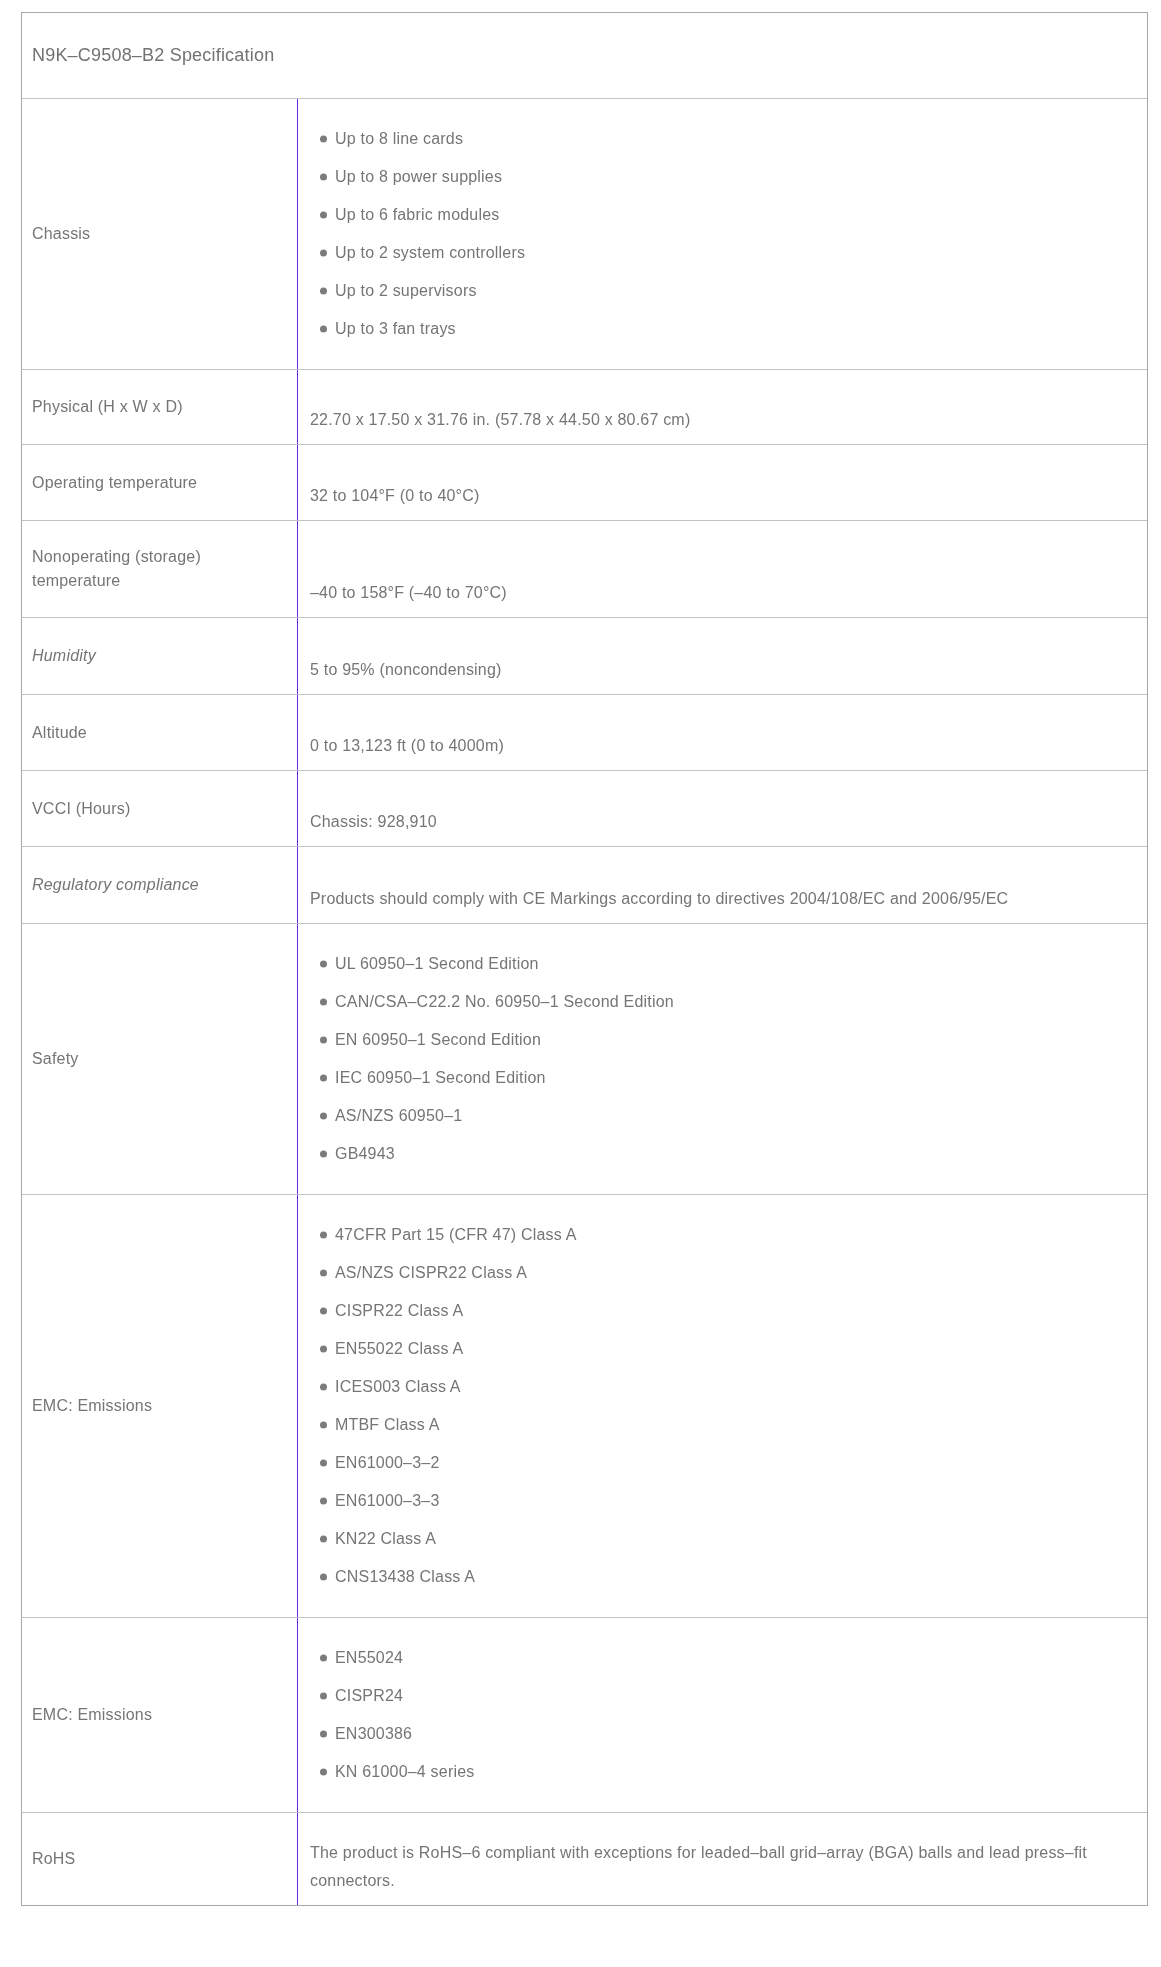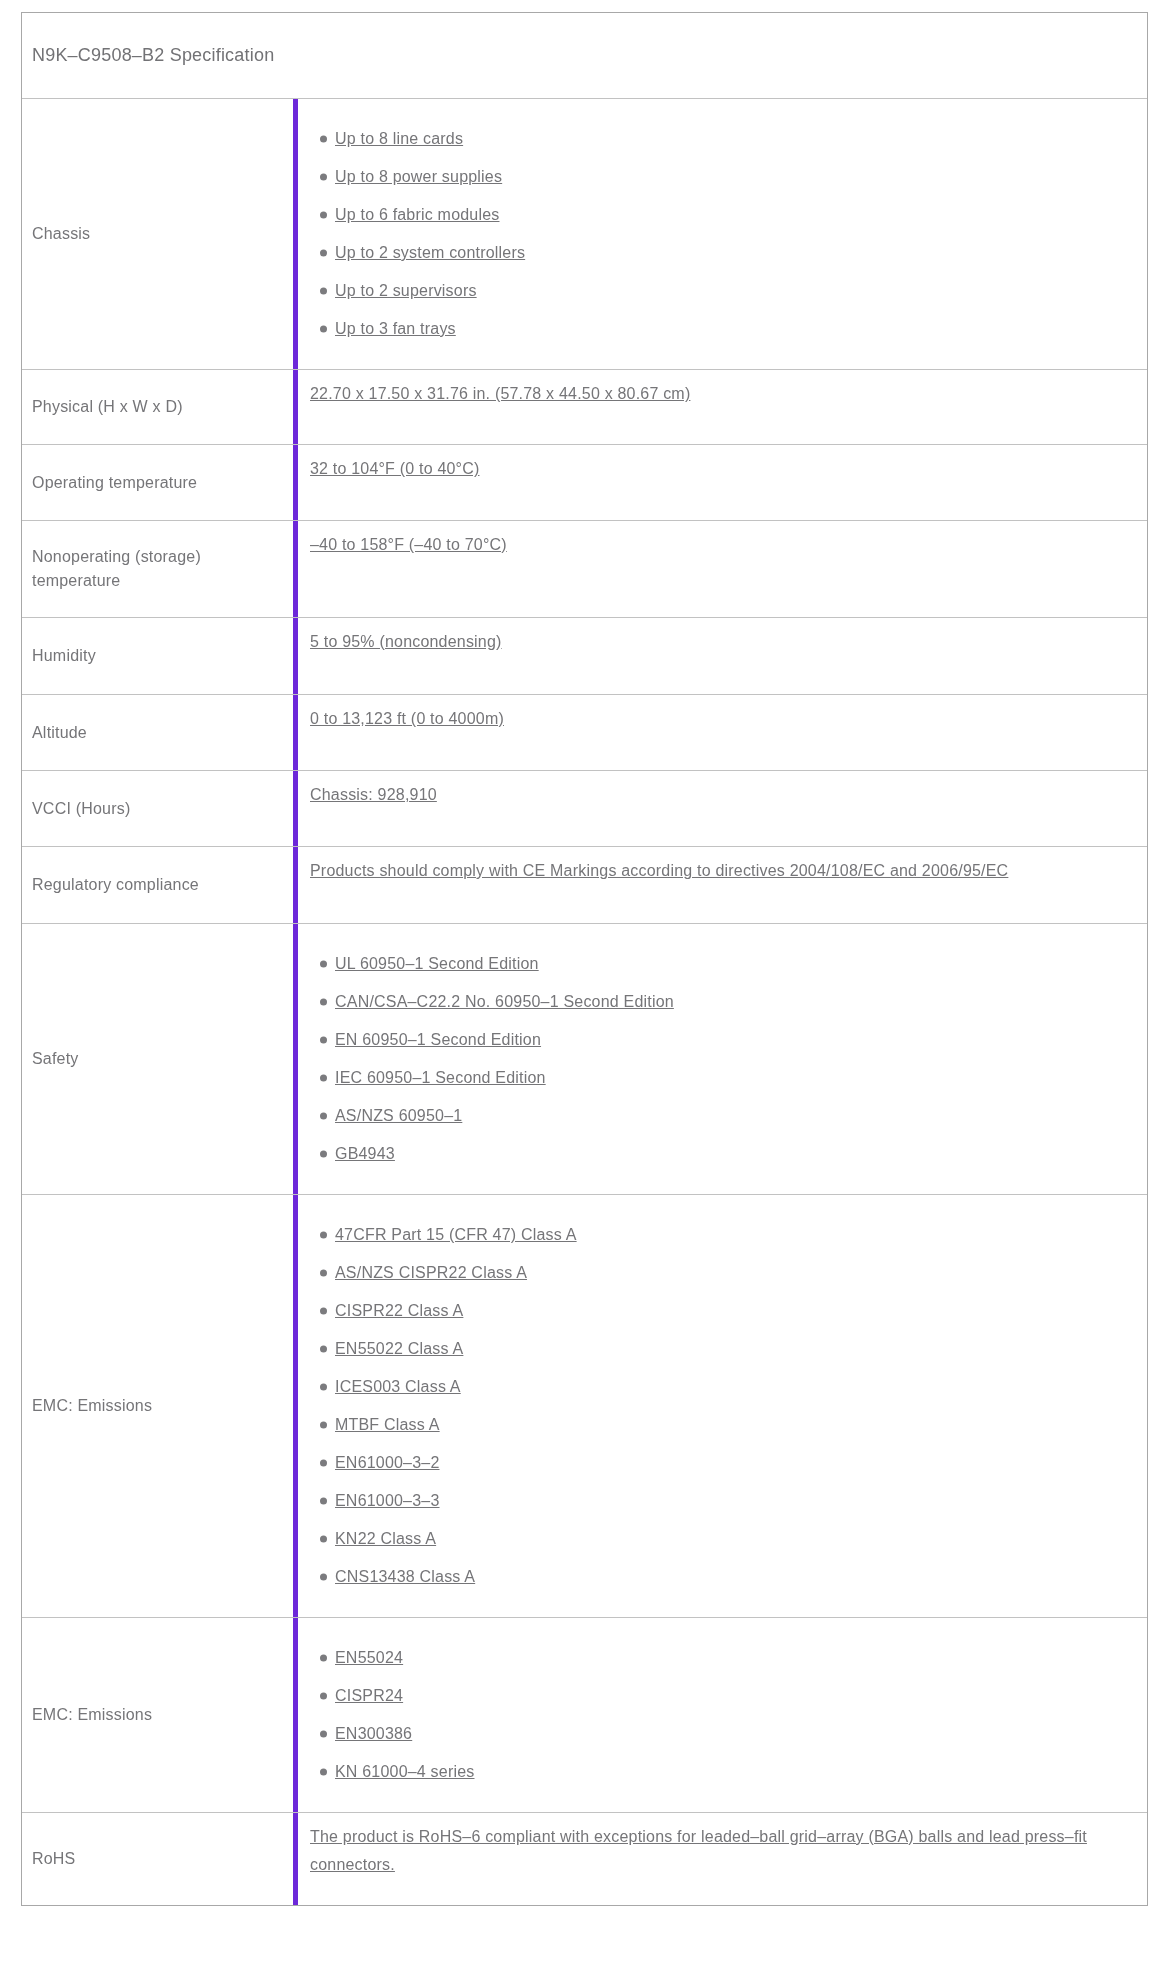--- a/index.html
+++ b/index.html
@@ -45,10 +45,9 @@
   .value-cell {
     flex: 1 1 auto;
     display: flex;
-    align-items: flex-start;
+    align-items: flex-end;
     padding: 10px 20px 10px 12px;
     line-height: 28px;
-    text-decoration: underline;
   }
   .value-cell.bullets {
     padding-top: 21px;

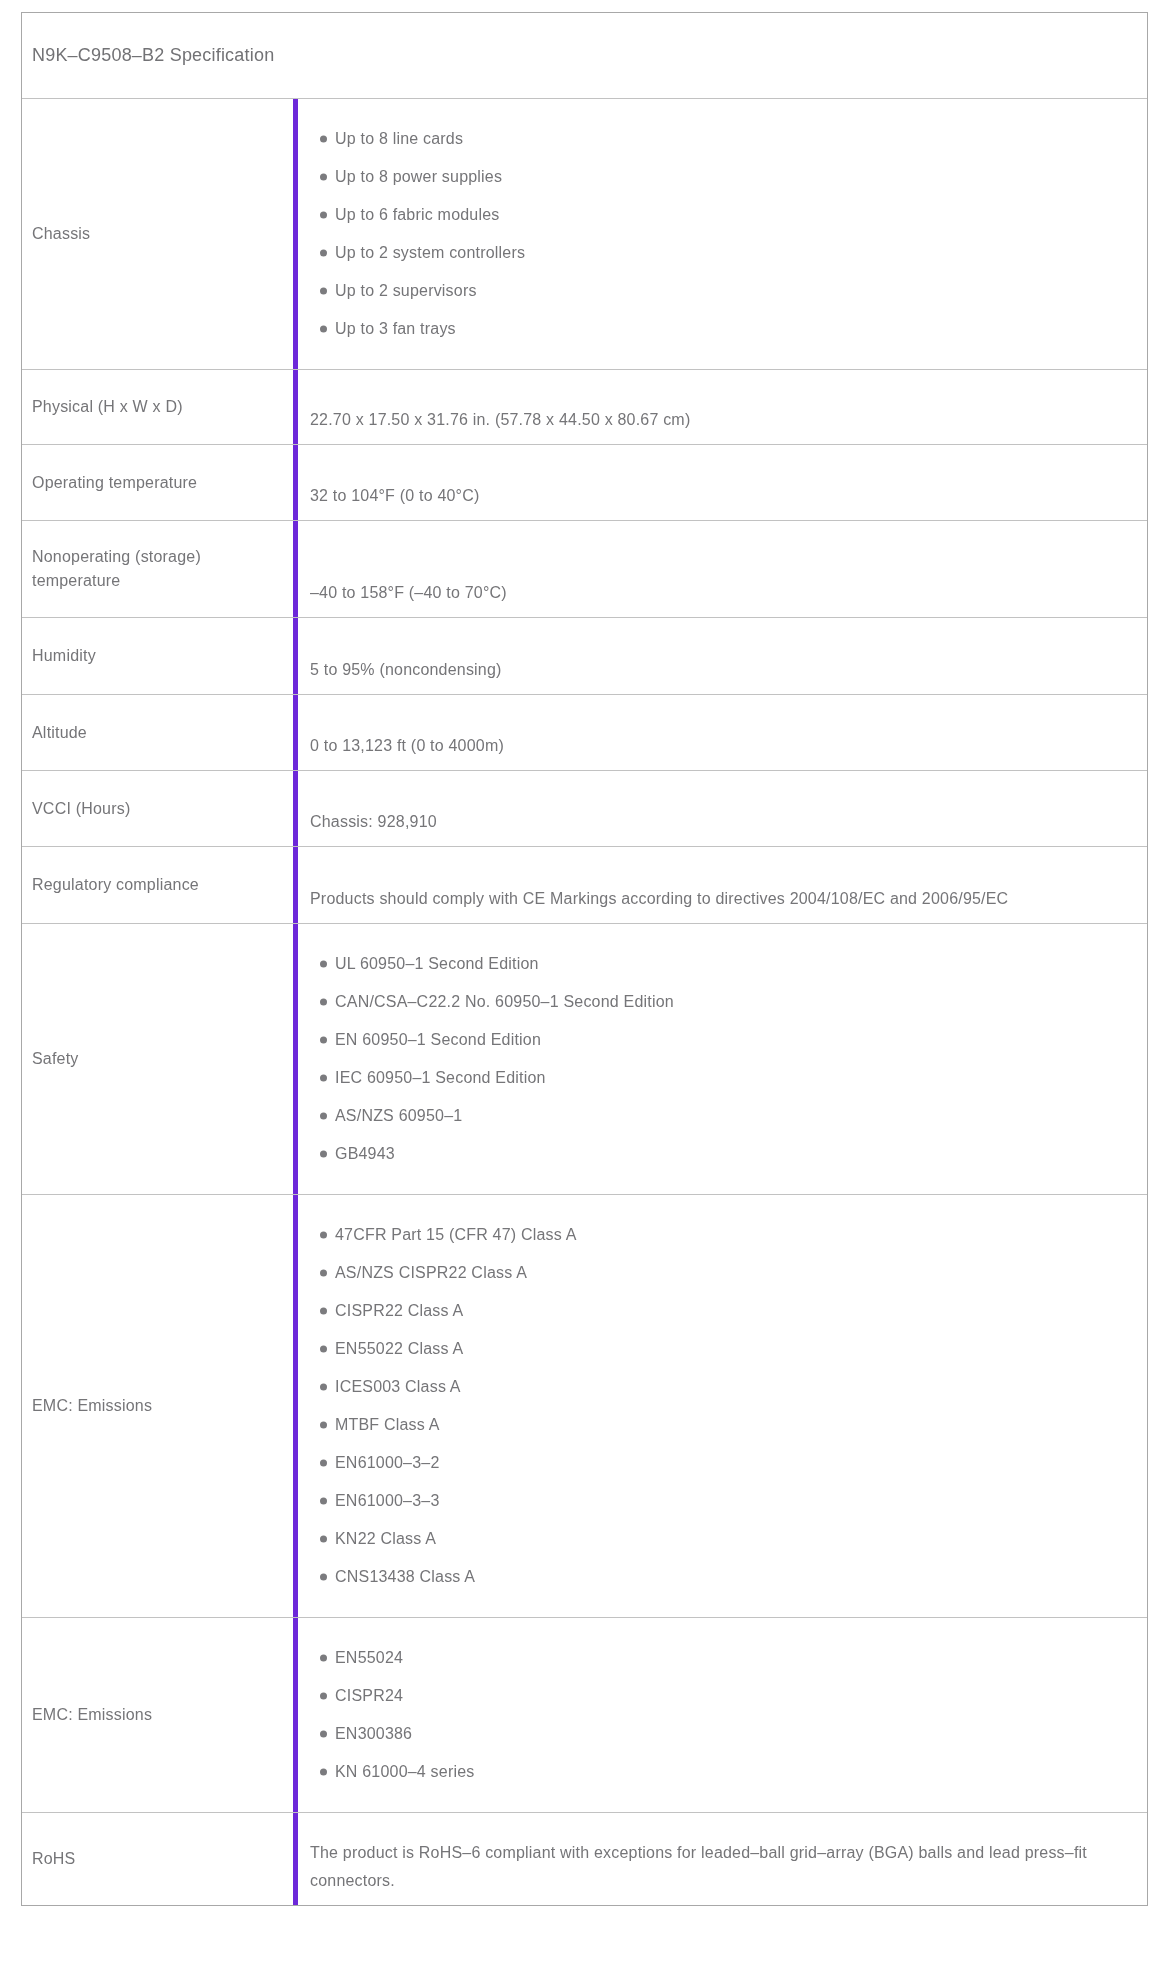--- a/index.html
+++ b/index.html
@@ -36,7 +36,7 @@
   .label-cell {
     width: 276px;
     flex: 0 0 276px;
-    border-right: 5px solid #6d28d9;
+    border-right: 1px solid #6d28d9;
     display: flex;
     align-items: center;
     padding: 10px 14px 10px 10px;

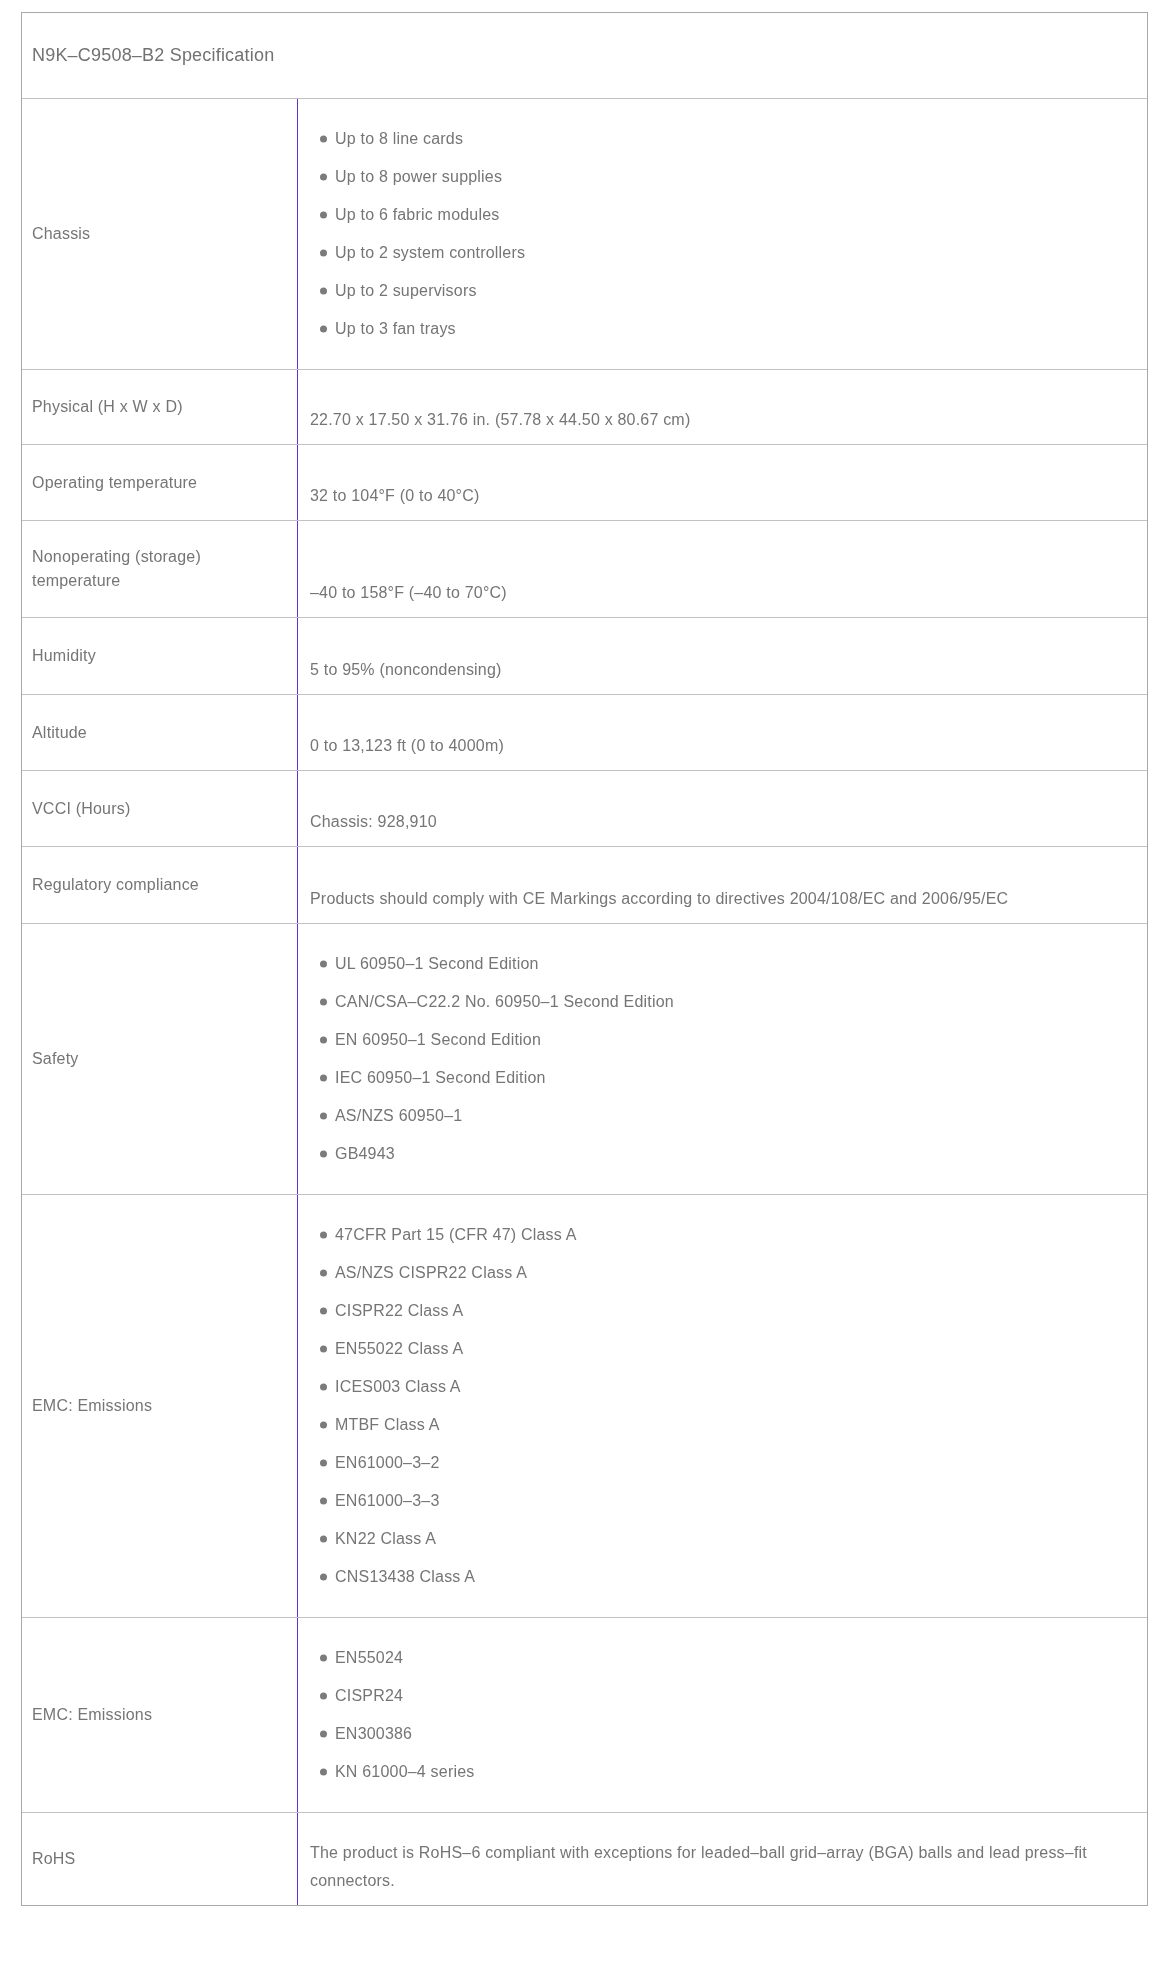--- a/index.html
+++ b/index.html
@@ -73,7 +73,7 @@
   }
   .h74 { min-height: 74px; }
   .h75 { min-height: 75px; }
-  .h76 { min-height: 76px; }
+  .h76 { min-height: 76px; font-style: italic; }
   .h96 { min-height: 96px; }
   .h92 { min-height: 92px; }
   .wrap-value { max-width: 830px; }

